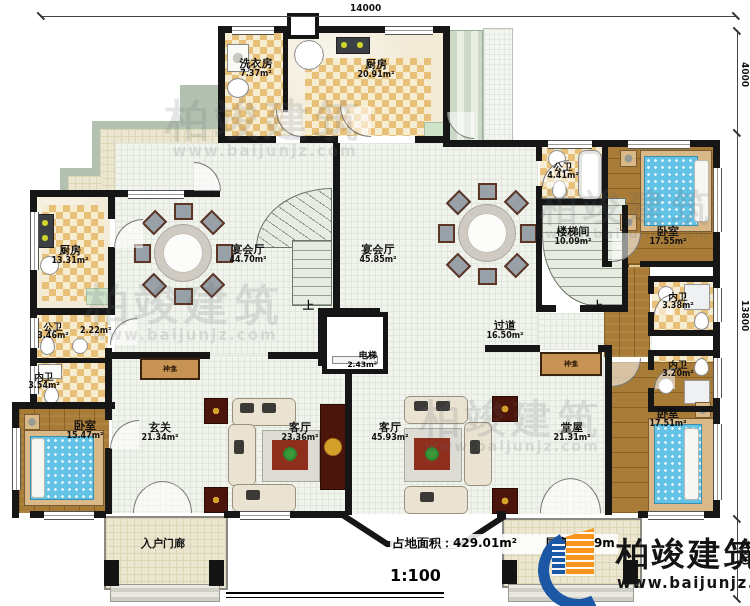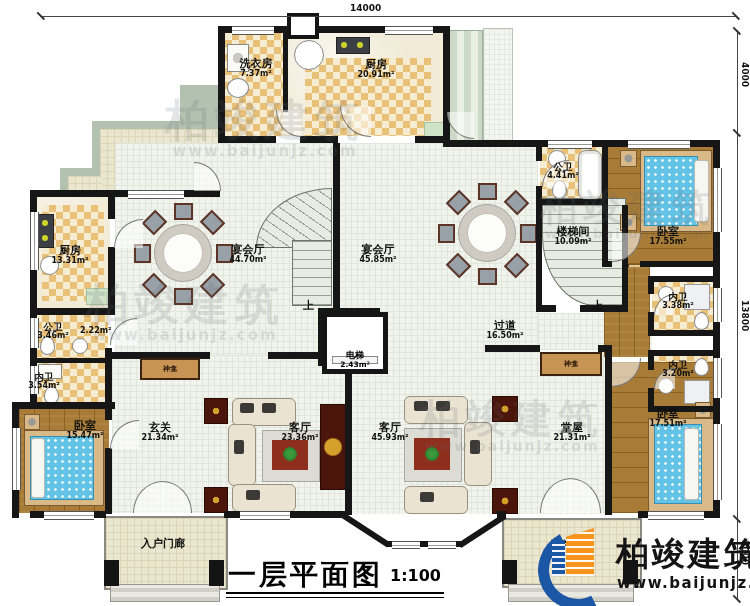--- a/index.html
+++ b/index.html
@@ -54,7 +54,7 @@
   .mat{background:#cfe3c8;border:1px solid #a9c4a0;z-index:9;}
   .shrine{background:#c89455;border:2px solid #3a2410;z-index:14;display:flex;align-items:center;justify-content:center;font-size:7px;font-weight:bold;color:#2a1808;}
   .elev{border:5px solid #151515;background:#fff;z-index:11;}
-  .elev-in{border:1px solid #888;background:#f4f4f4;display:flex;flex-direction:column;align-items:center;justify-content:center;line-height:1.05;margin-top:34px;}
+  .elev-in{border:1px solid #888;background:#f4f4f4;display:flex;flex-direction:column;align-items:flex-end;justify-content:center;line-height:1.05;margin-top:34px;}
   
   .rlabel{display:flex;flex-direction:column;align-items:center;justify-content:center;line-height:1.05;font-weight:bold;color:#101010;z-index:30;text-align:center;}
   .rlabel .nm{font-size:11px;white-space:nowrap;}

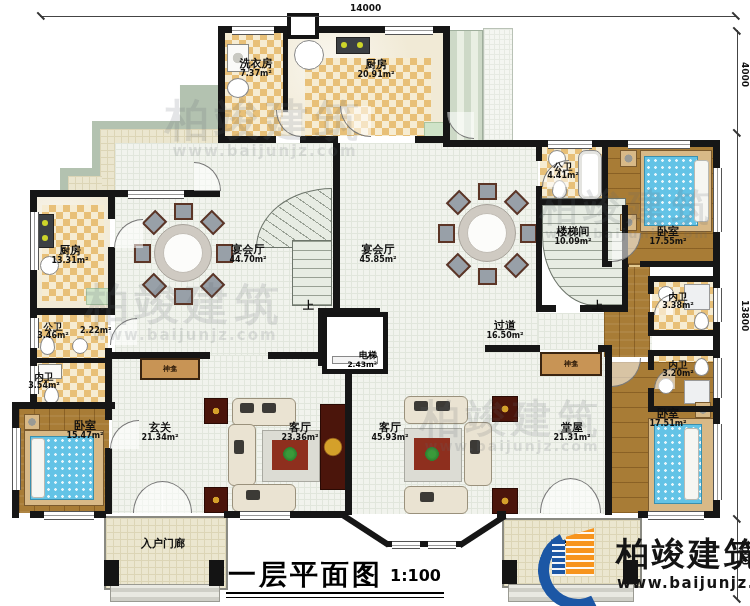--- a/index.html
+++ b/index.html
@@ -463,6 +463,13 @@
   <div class="abs" style="left:226px;top:592px;width:218px;height:2px;background:#000;z-index:45;"></div>
   <div class="abs" style="left:226px;top:597px;width:218px;height:1px;background:#000;z-index:45;"></div>
   <div class="abs stats" style="left:390px;top:534px;background:rgba(255,255,255,.85);padding:0 3px;">
+    <div class="row">
+      <span>占地面积：</span>
+        <span>429.01m²</span>
+      <span class="gap"></span>
+      <span>层高：</span>
+        <span>3.9m</span>
+    </div>
   </div>
 
   <div class="abs" style="left:536px;top:522px;width:214px;height:84px;background:rgba(255,255,255,.0);z-index:49;"></div>

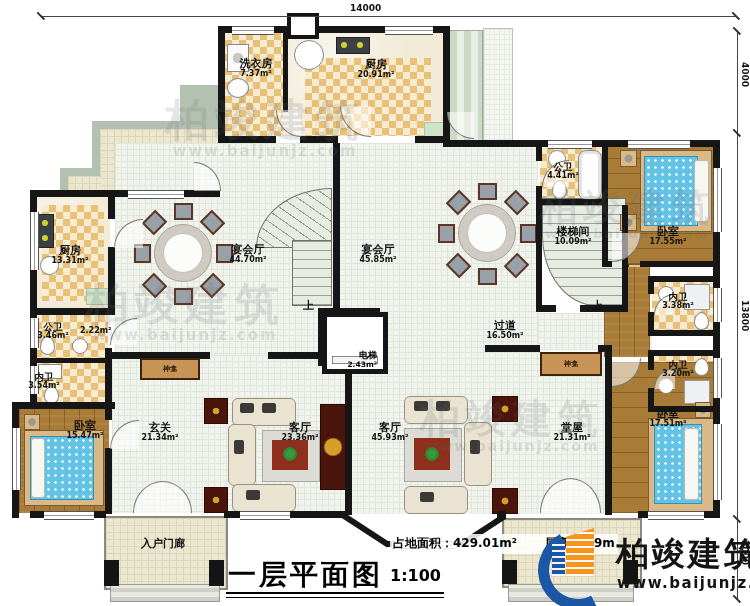--- a/index.html
+++ b/index.html
@@ -458,7 +458,6 @@
   <div class="abs dimlabel dimlabel-v" style="left:738px;top:300px;">13800</div>
   <div class="abs dimlabel dimlabel-v" style="left:738px;top:540px;">2000</div>
 
-  <div class="abs plan-title" style="left:228px;top:556px;">一层平面图</div>
   <div class="abs plan-scale" style="left:390px;top:566px;">1:100</div>
   <div class="abs" style="left:226px;top:592px;width:218px;height:2px;background:#000;z-index:45;"></div>
   <div class="abs" style="left:226px;top:597px;width:218px;height:1px;background:#000;z-index:45;"></div>

